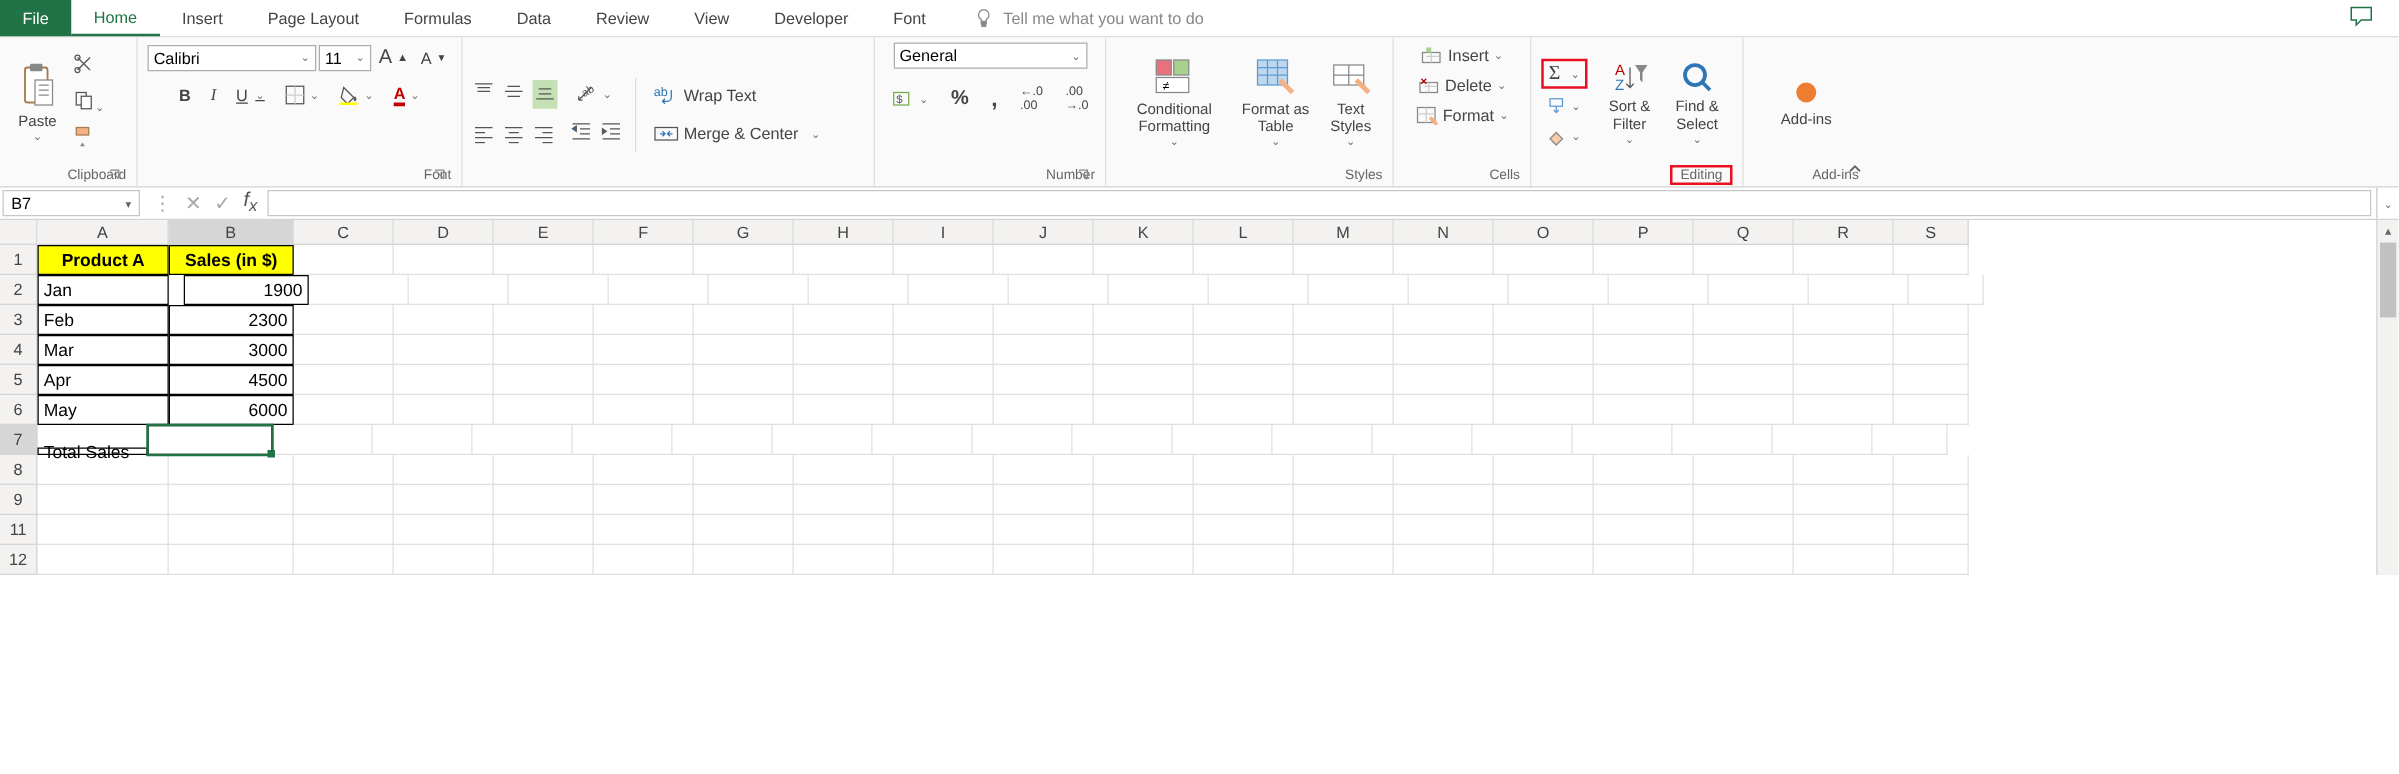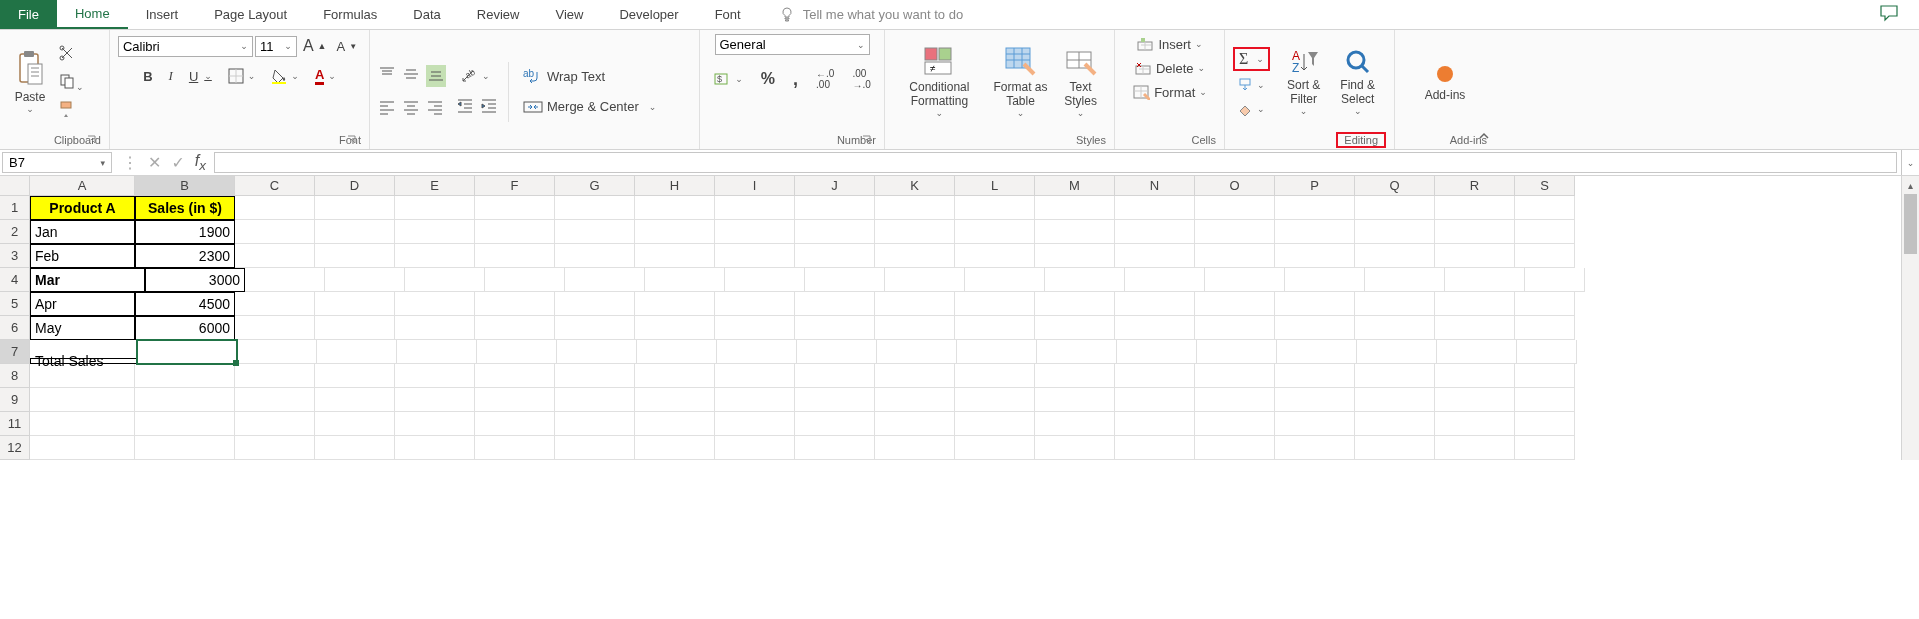--- a/index.html
+++ b/index.html
@@ -467,7 +467,7 @@
       <div class="gridrow">
         <div class="rowhead">2</div>
         <div class="cell bord" style="width: 105px;">Jan</div>
-        <div class="cell bord right" style="width: 100px;">1900</div>
+        <div class="cell bord right" style="width: 100px; margin-left: 12px;">1900</div>
         <div class="cell" style="width: 80px;"></div>
         <div class="cell" style="width: 80px;"></div>
         <div class="cell" style="width: 80px;"></div>

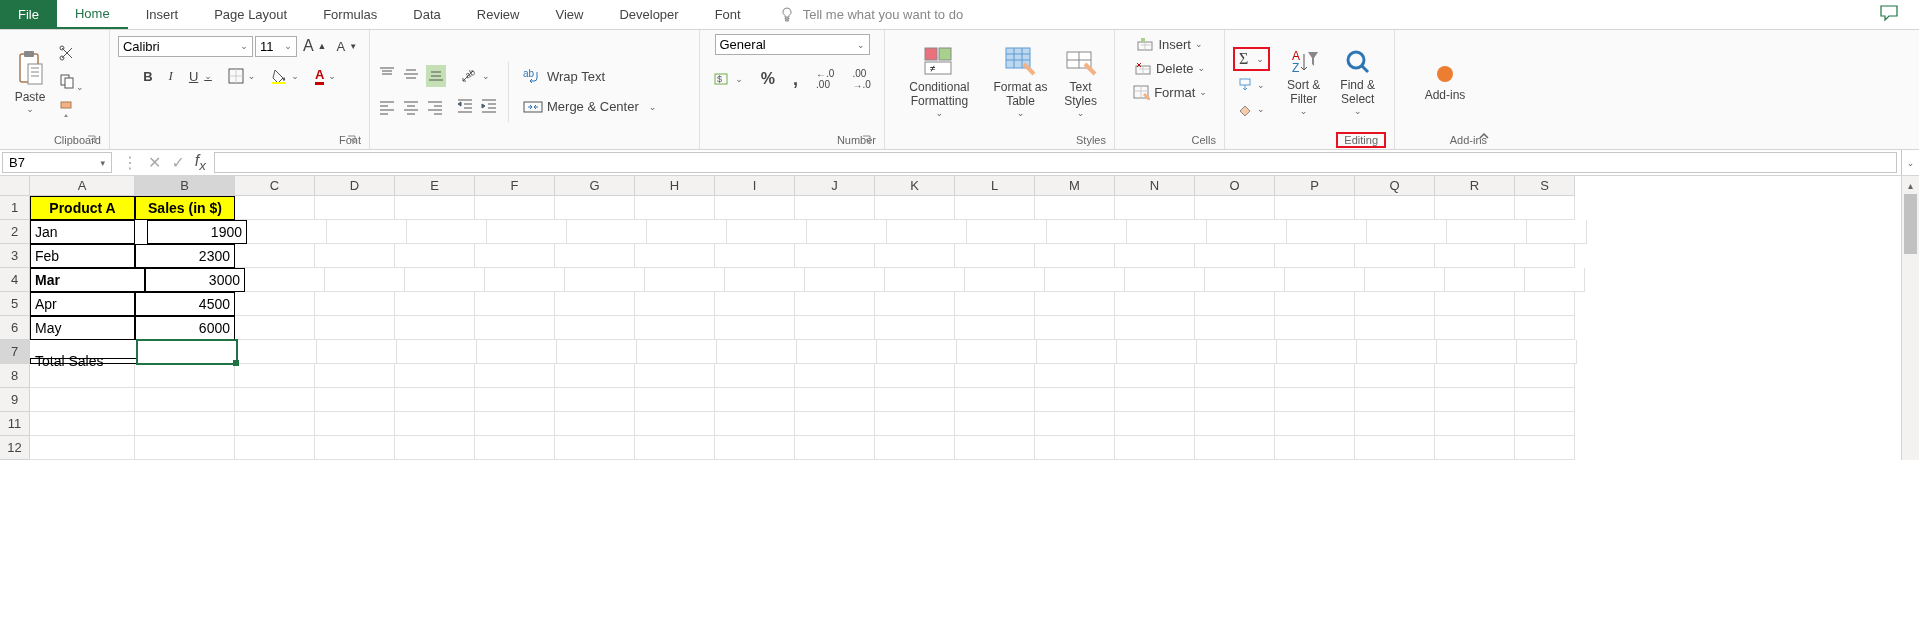--- a/index.html
+++ b/index.html
@@ -510,7 +510,7 @@
       </div>
       <div class="gridrow">
         <div class="rowhead">4</div>
-        <div class="cell bord" style="width: 115px; font-weight: bold;">Mar</div>
+        <div class="cell bord" style="width: 105px;">Mar</div>
         <div class="cell bord right" style="width: 100px;">3000</div>
         <div class="cell" style="width: 80px;"></div>
         <div class="cell" style="width: 80px;"></div>

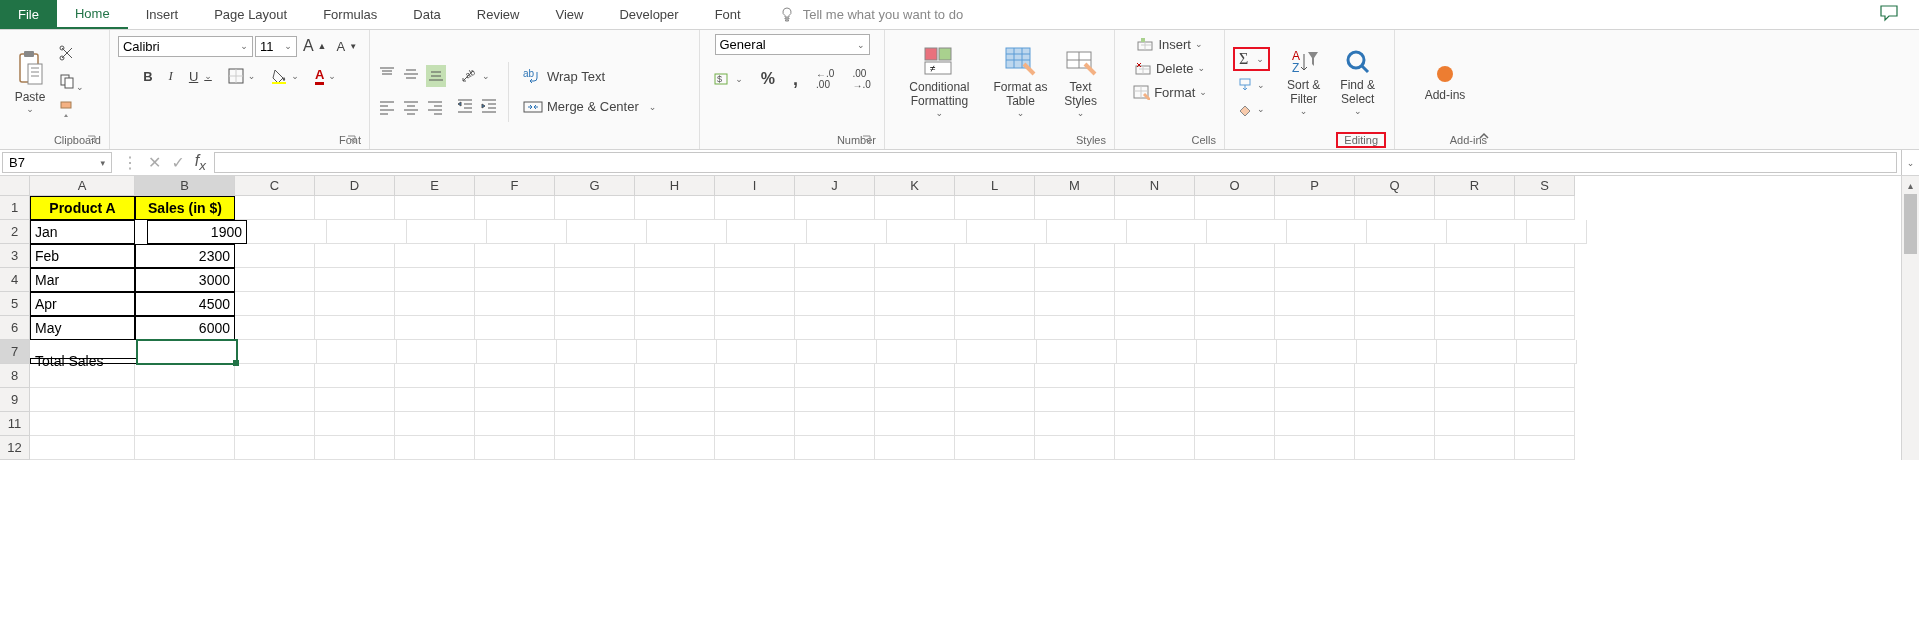--- a/index.html
+++ b/index.html
@@ -576,7 +576,7 @@
       </div>
       <div class="gridrow">
         <div class="rowhead sel">7</div>
-        <div class="cell bord" style="width: 107px; margin-top: 18px;">Total Sales</div>
+        <div class="cell bord" style="width: 88px; margin-top: 18px;">Total Sales</div>
         <div class="cell bord selected" style="width: 100px;">
           <div class="fillhandle"></div>
         </div>

